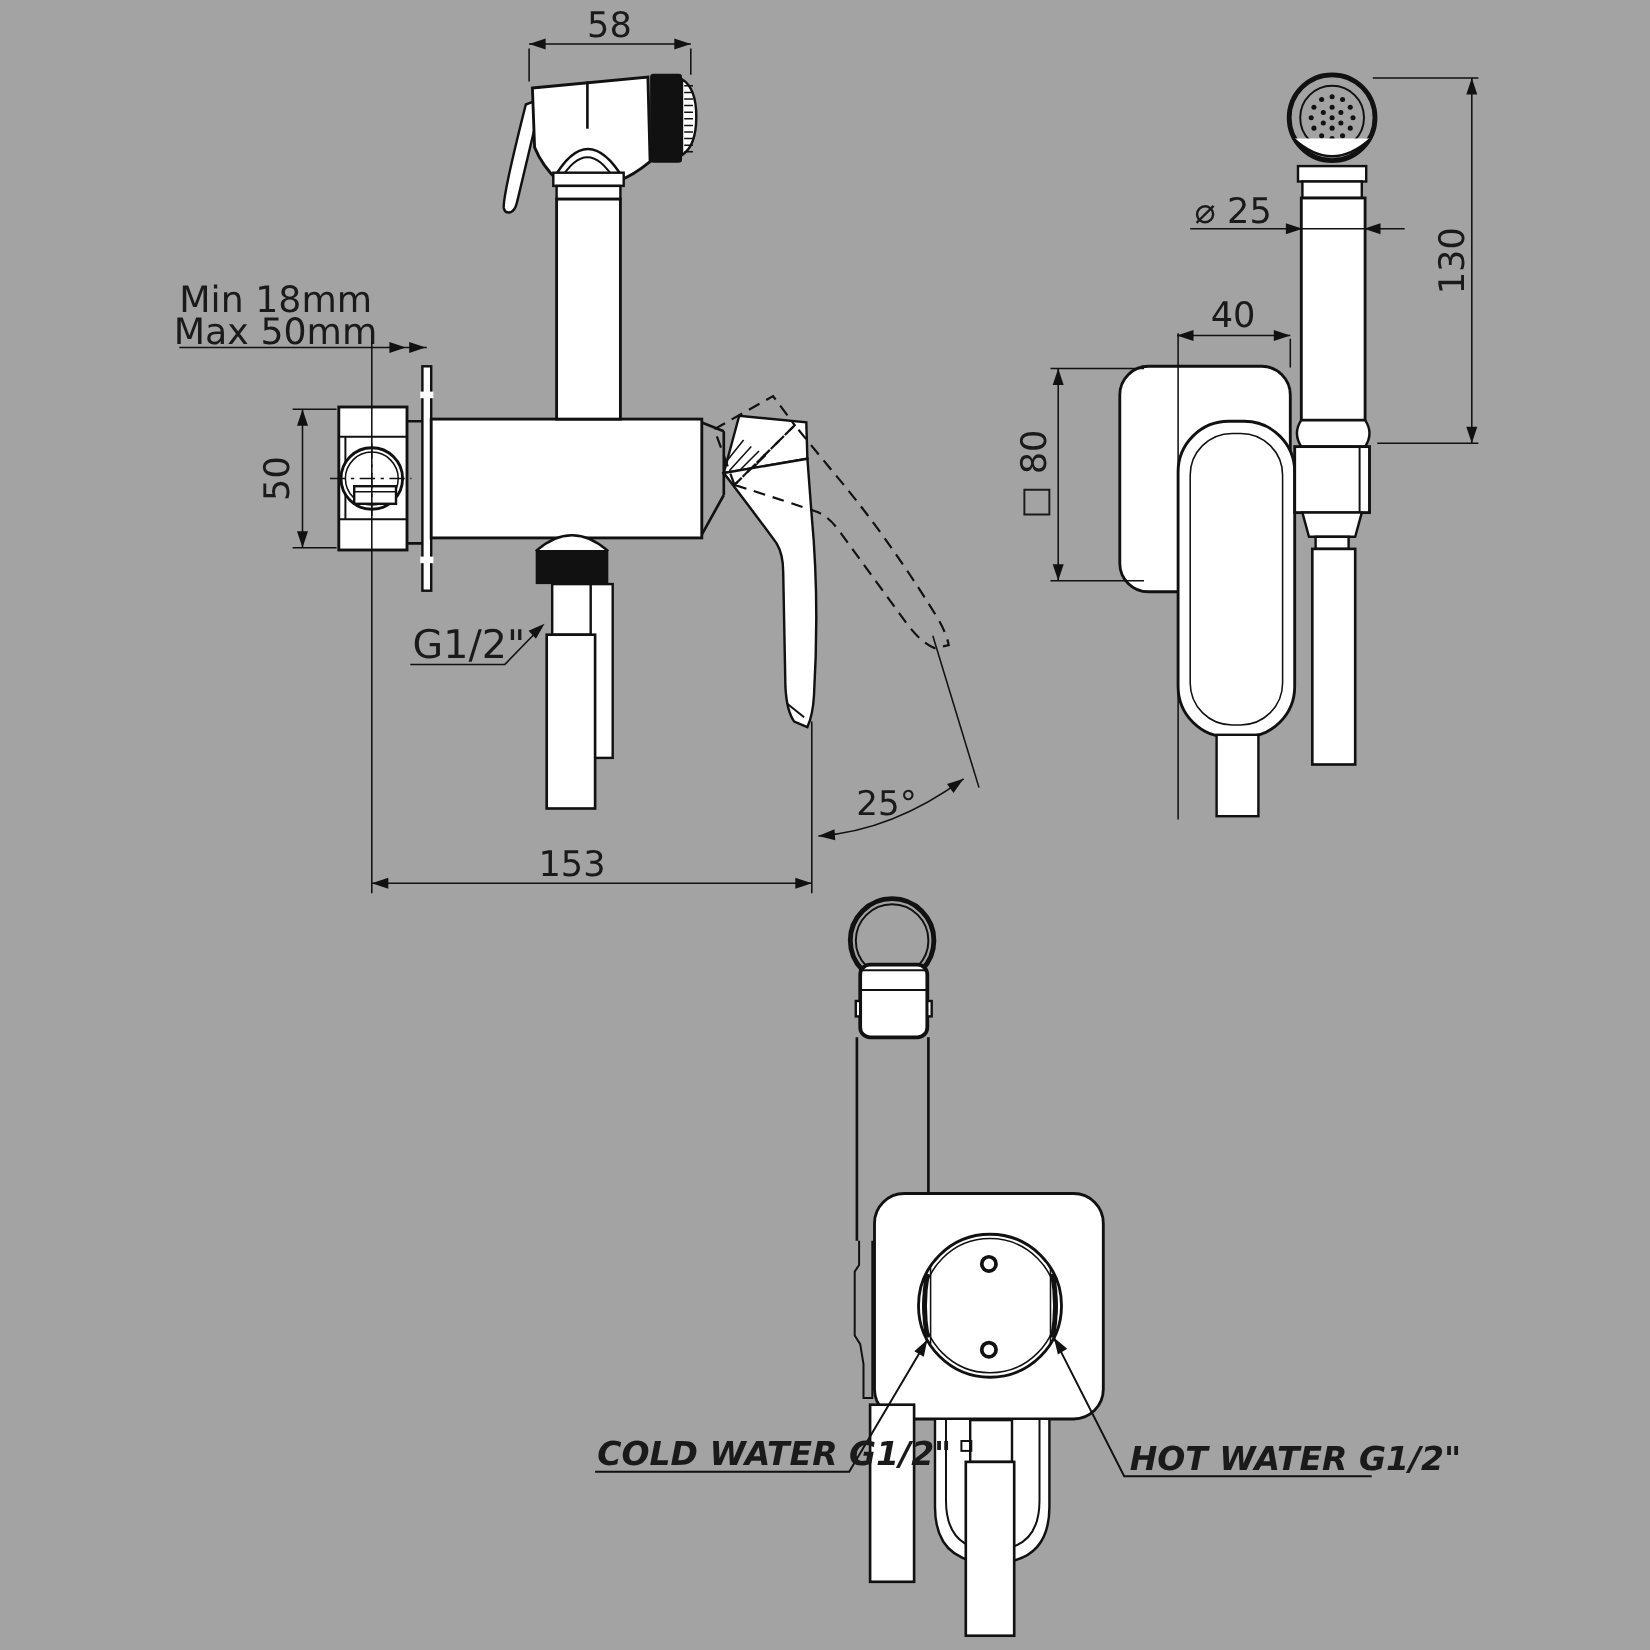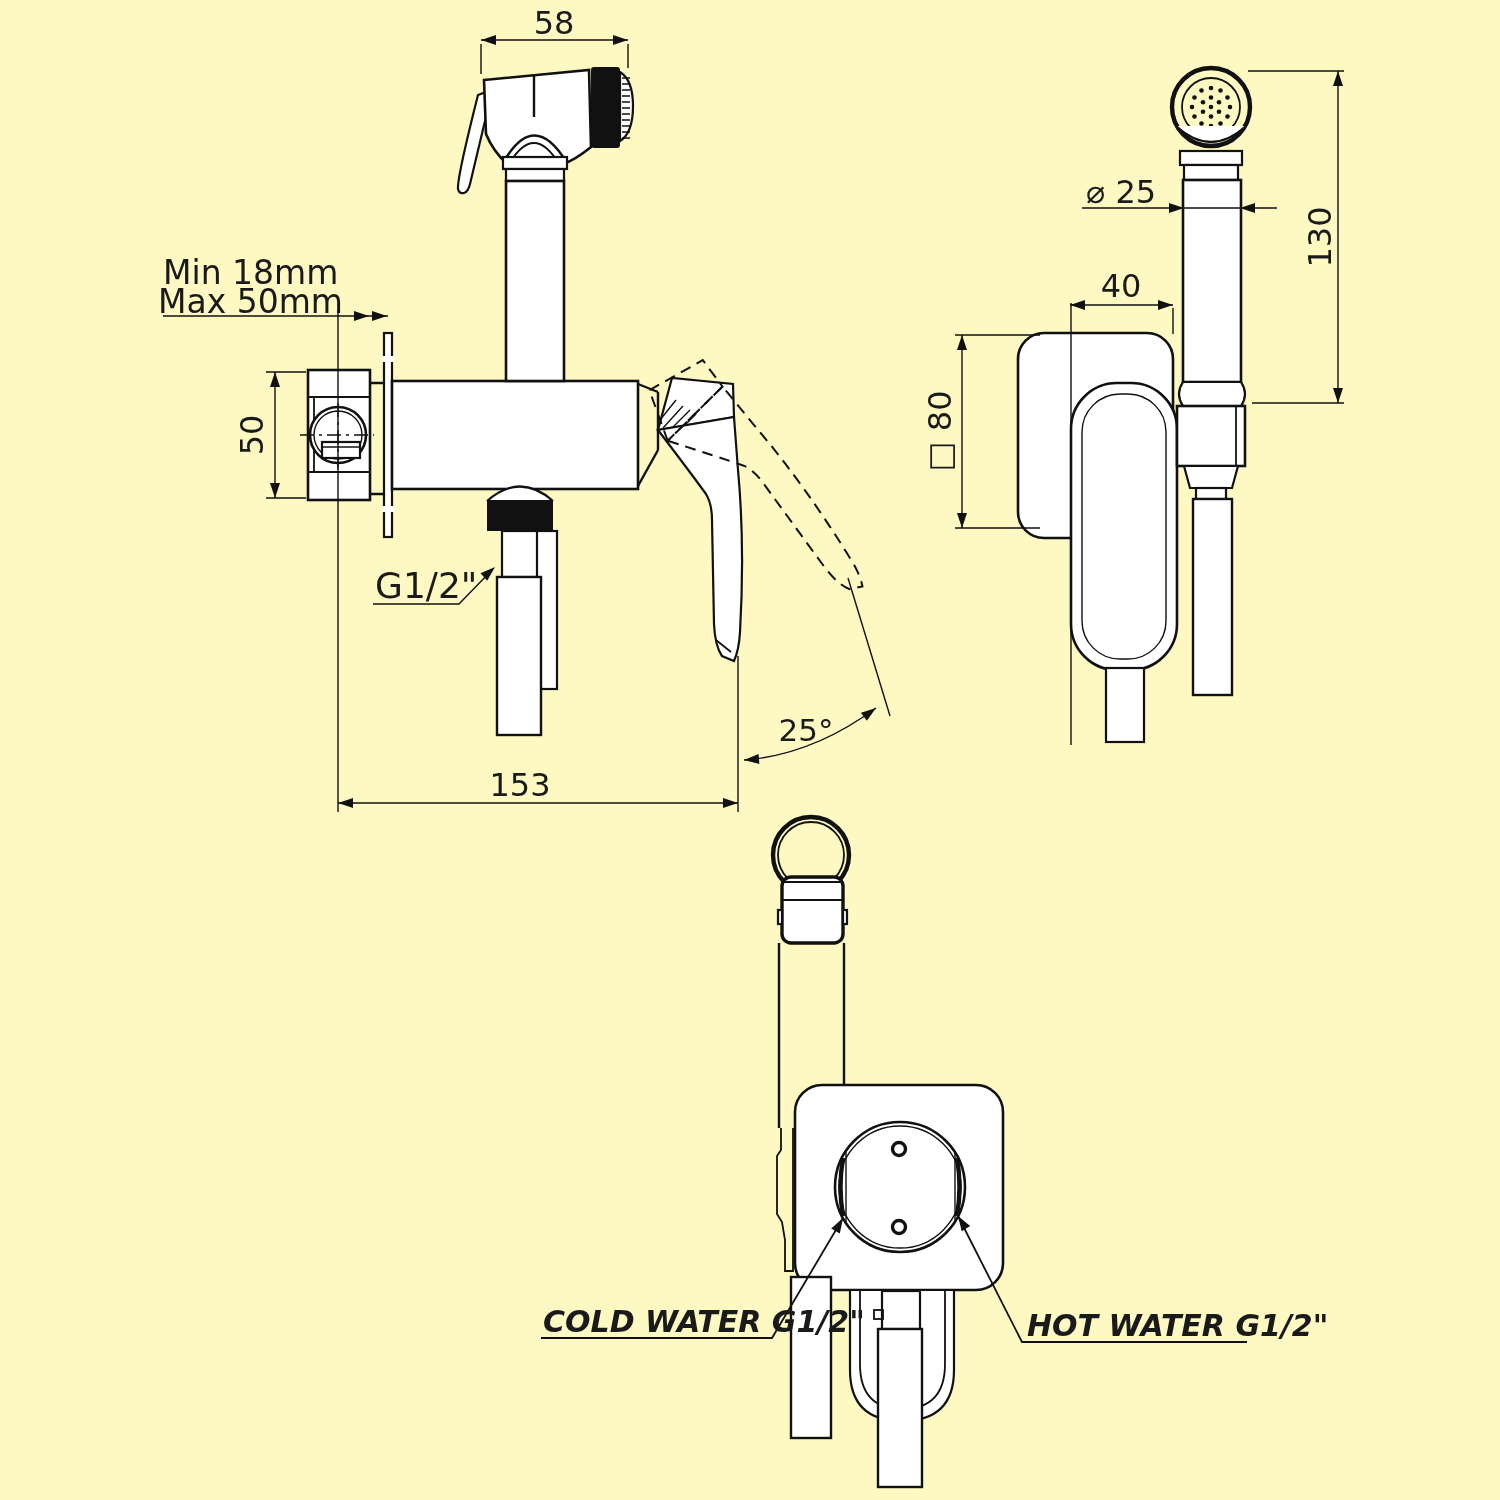--- a/index.html
+++ b/index.html
@@ -3,7 +3,7 @@
 <meta charset="utf-8">
 <style>
   html,body{margin:0;padding:0;background:#ffffff;}
-  .stage{position:relative;width:1500px;height:1500px;background:#fef9c3;overflow:hidden;}
+  .stage{position:relative;width:1500px;height:1500px;background:#a3a3a3;overflow:hidden;}
   svg{display:block;}
   
   .s1{stroke:#111;stroke-width:2.6;fill:#fff;}

